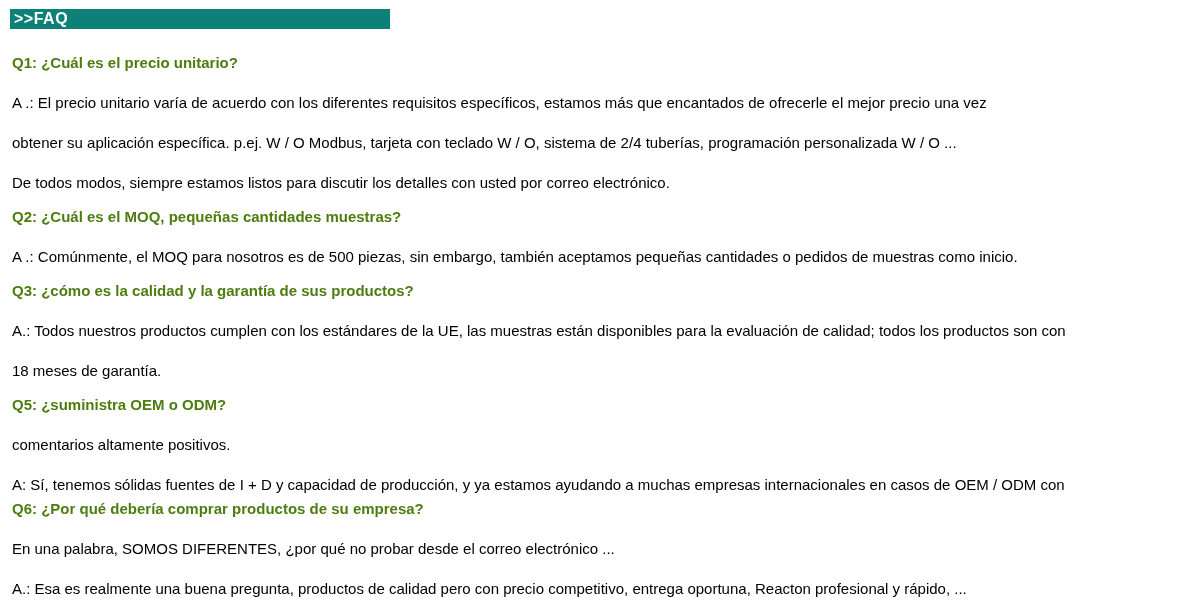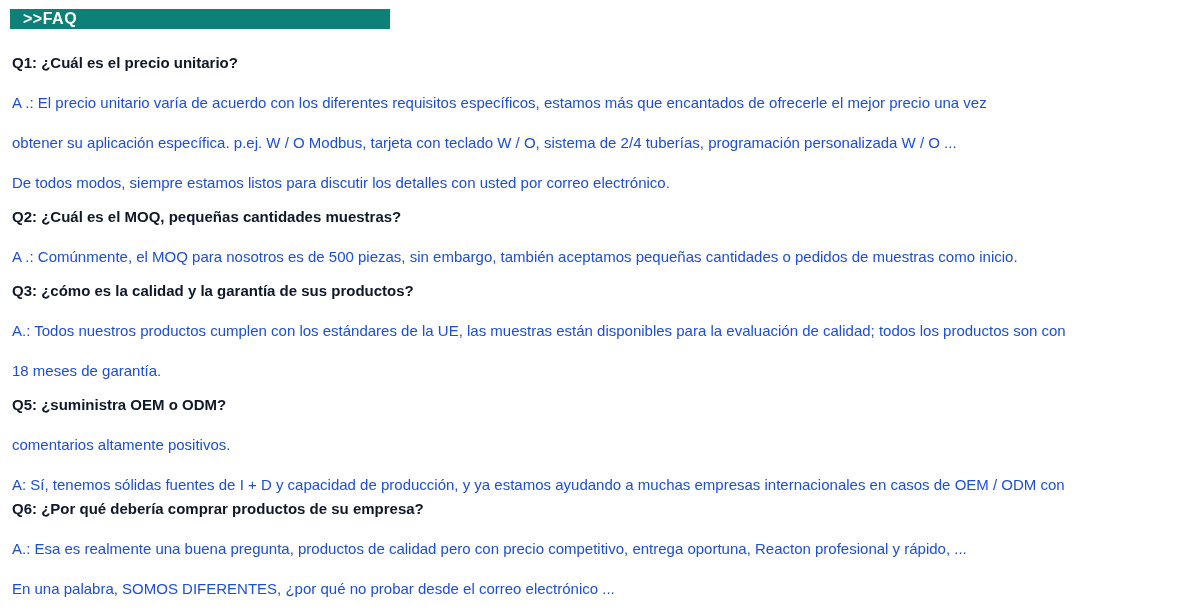--- a/index.html
+++ b/index.html
@@ -23,7 +23,7 @@
     font-size: 16px;
     font-weight: bold;
     line-height: 20px;
-    padding-left: 13px;
+    padding-left: 4px;
     letter-spacing: 0.5px;
   }
   .faq-content {

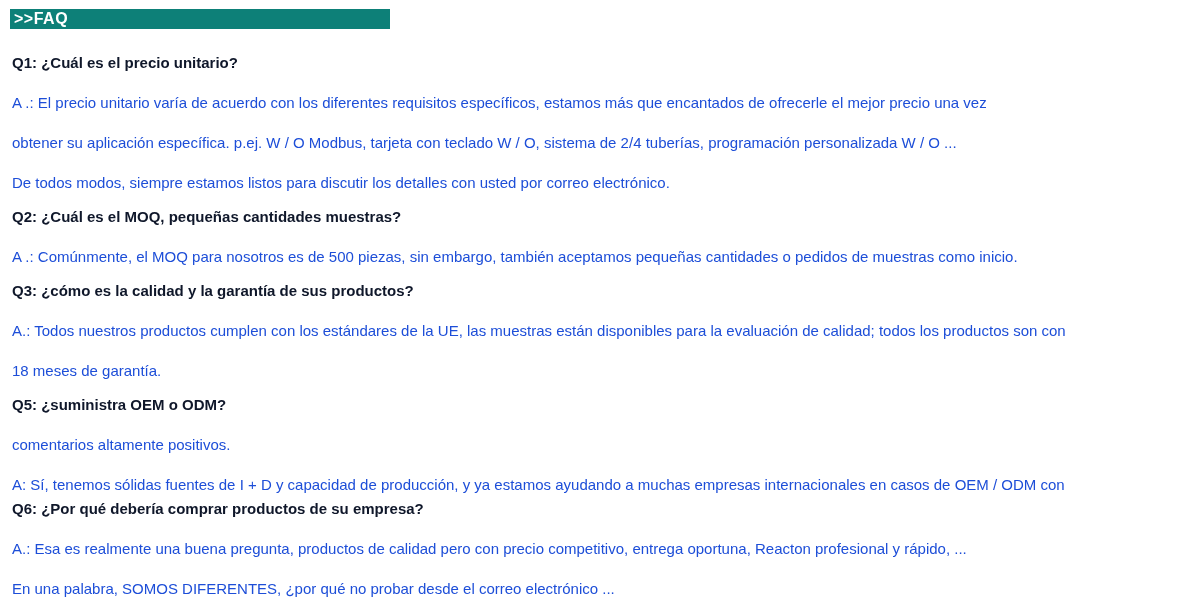--- a/index.html
+++ b/index.html
@@ -38,7 +38,7 @@
     white-space: nowrap;
   }
   p.question {
-    color: #0f172a;
+    color: #4d7c0f;
     font-weight: bold;
   }
   p.answer {

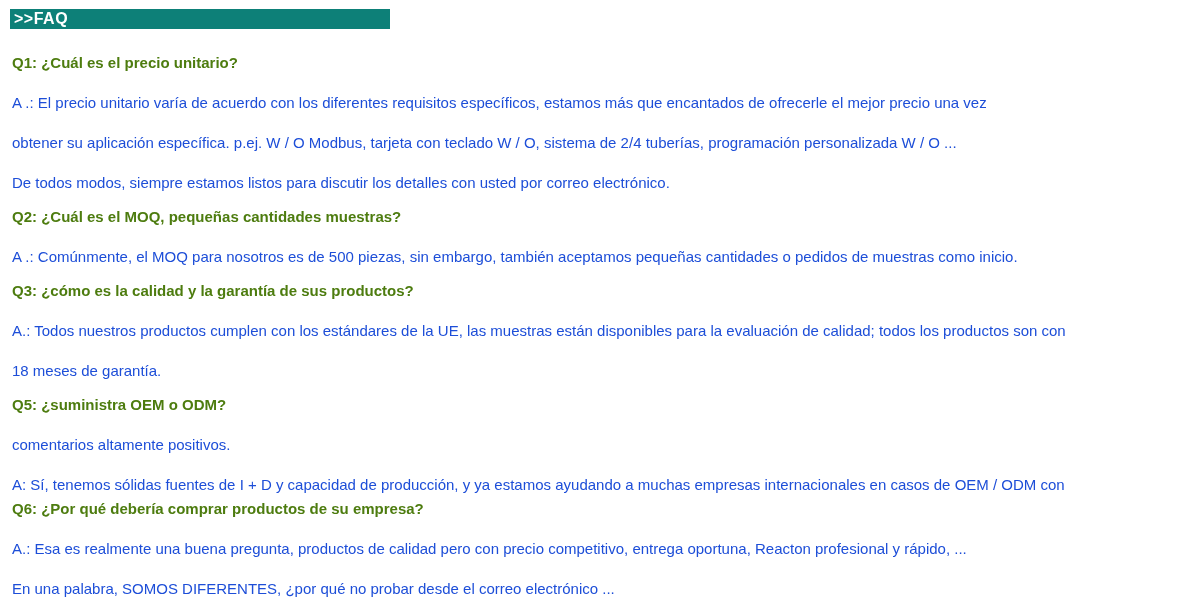--- a/index.html
+++ b/index.html
@@ -42,7 +42,7 @@
     font-weight: bold;
   }
   p.answer {
-    color: #1d4ed8;
+    color: #000000;
     font-weight: normal;
     margin-top: 16px;
   }

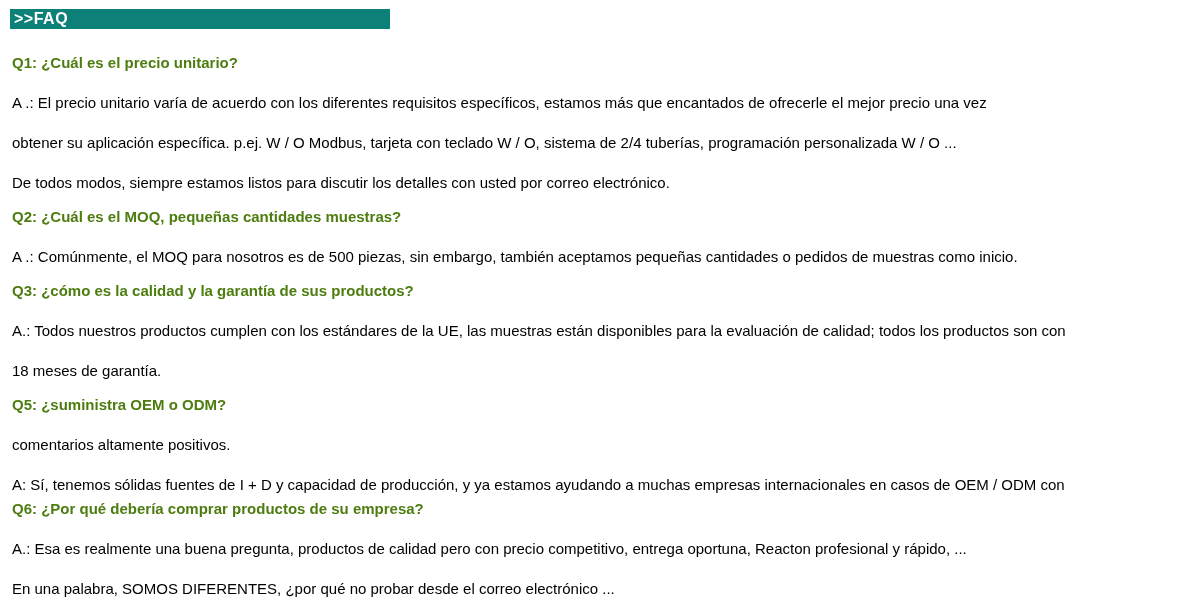--- a/index.html
+++ b/index.html
@@ -88,8 +88,8 @@
 
     <div class="faq-item">
       <p class="question">Q6: ¿Por qué debería comprar productos de su empresa?</p>
+      <p class="answer">En una palabra, SOMOS DIFERENTES, ¿por qué no probar desde el correo electrónico ...</p>
       <p class="answer">A.: Esa es realmente una buena pregunta, productos de calidad pero con precio competitivo, entrega oportuna, Reacton profesional y rápido, ...</p>
-      <p class="answer">En una palabra, SOMOS DIFERENTES, ¿por qué no probar desde el correo electrónico ...</p>
     </div>
 
   </div>

